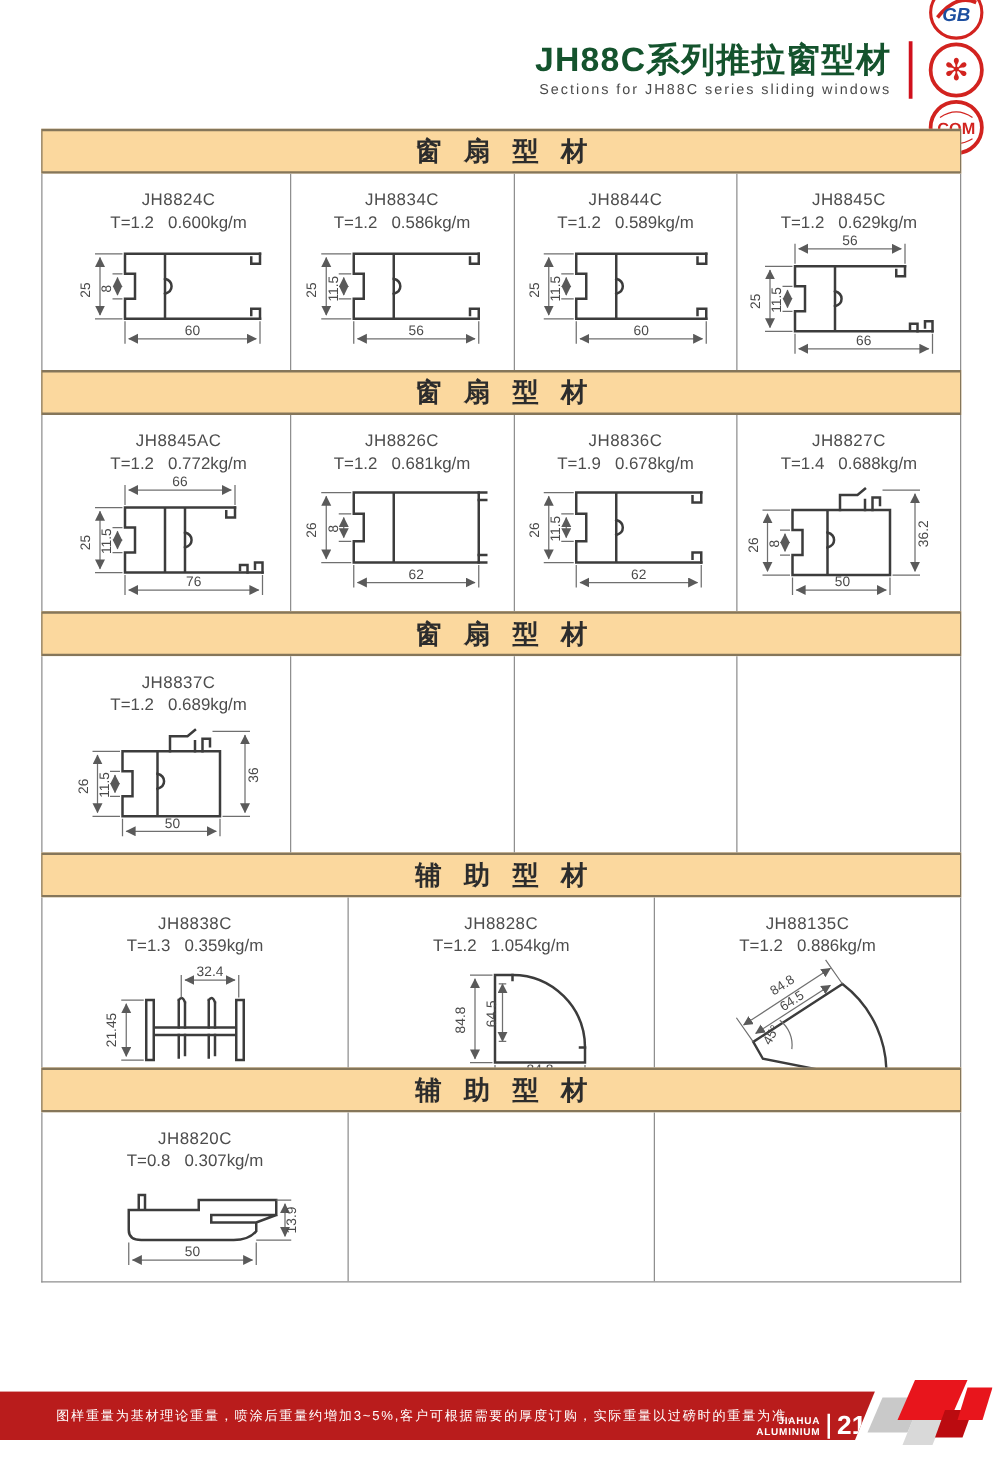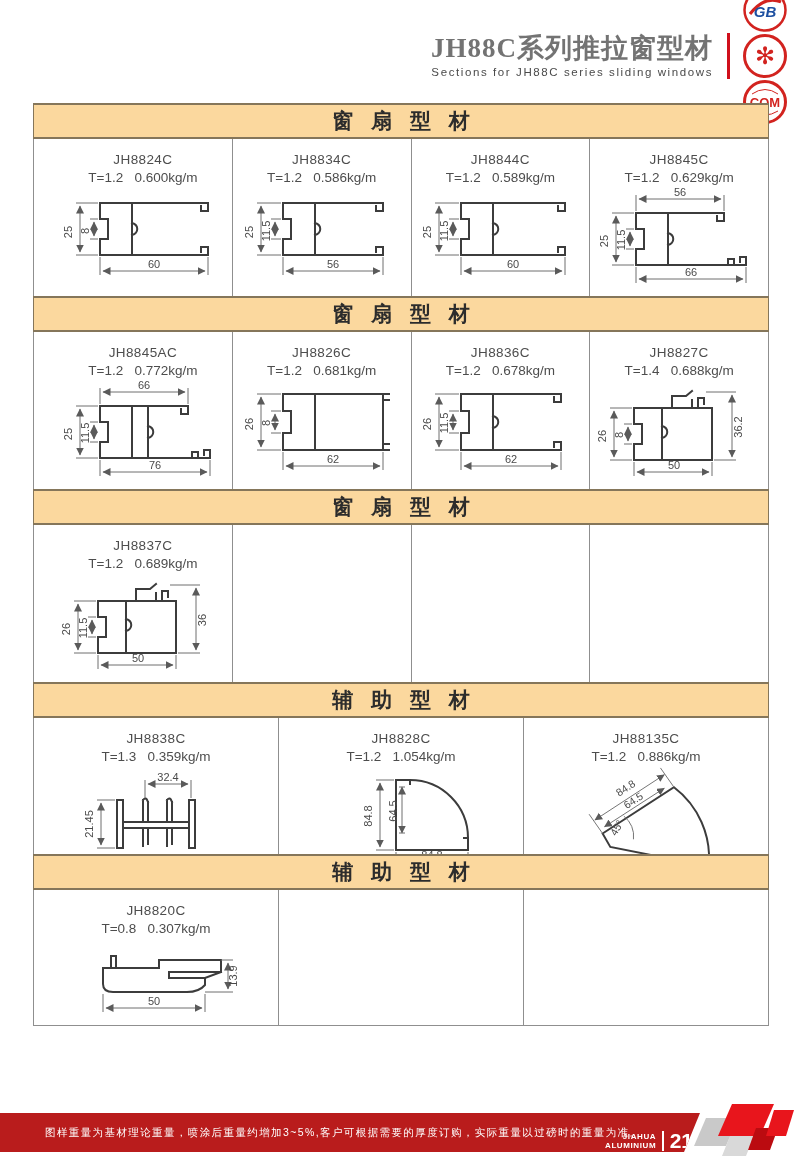--- a/index.html
+++ b/index.html
@@ -10,7 +10,7 @@
   
   .header{position:absolute;top:24px;left:0;right:0;height:64px;display:flex;justify-content:flex-end;align-items:center;padding-right:10px;}
   .titleblock{text-align:right;margin-right:14px;}
-  .title{font-size:27px;font-weight:bold;color:#737373;letter-spacing:1px;line-height:1.1;font-family:Liberation Serif, serif;}
+  .title{font-size:27px;font-weight:bold;color:#14532d;letter-spacing:1px;line-height:1.1;}
   .subtitle{font-size:11.5px;color:#4a4a4a;letter-spacing:1.6px;margin-top:2px;}
   .hdr-divider{width:3px;height:46px;background:#d0101c;margin-right:12px;}
   .logos{display:flex;gap:0;margin-right:2px;flex-direction:column;}

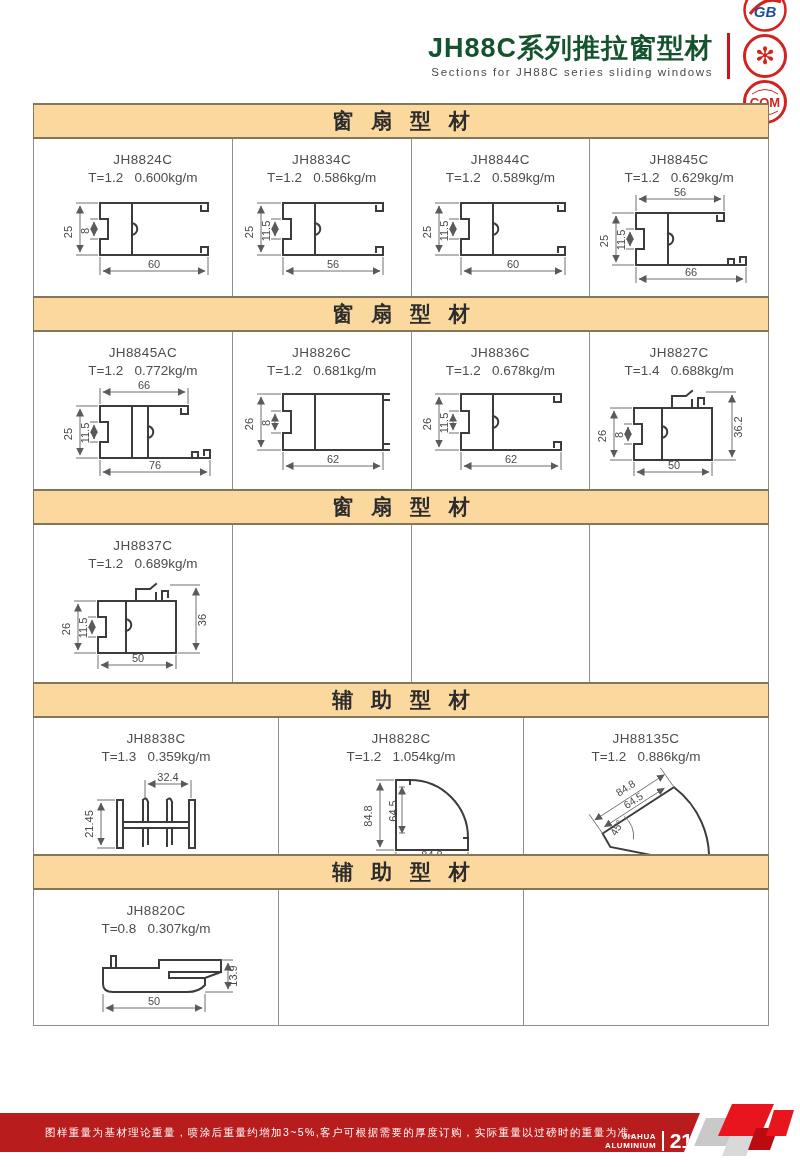--- a/index.html
+++ b/index.html
@@ -209,7 +209,7 @@
 
     <div class="cell">
       <div class="code">JH8836C</div>
-      <div class="spec">T=1.2   0.678kg/m</div>
+      <div class="spec">T=1.9   0.678kg/m</div>
       <svg class="draw" width="170" height="100" viewBox="0 0 170 100">
         <path class="pl" d="M46,14 H146 M46,70 H146 M78,14 V70 M46,14 V31 H54 V53 H46 V70"></path>
         <path class="pl" d="M146,14 V22 H139 V17 M146,70 V62 H139 V67"></path>

